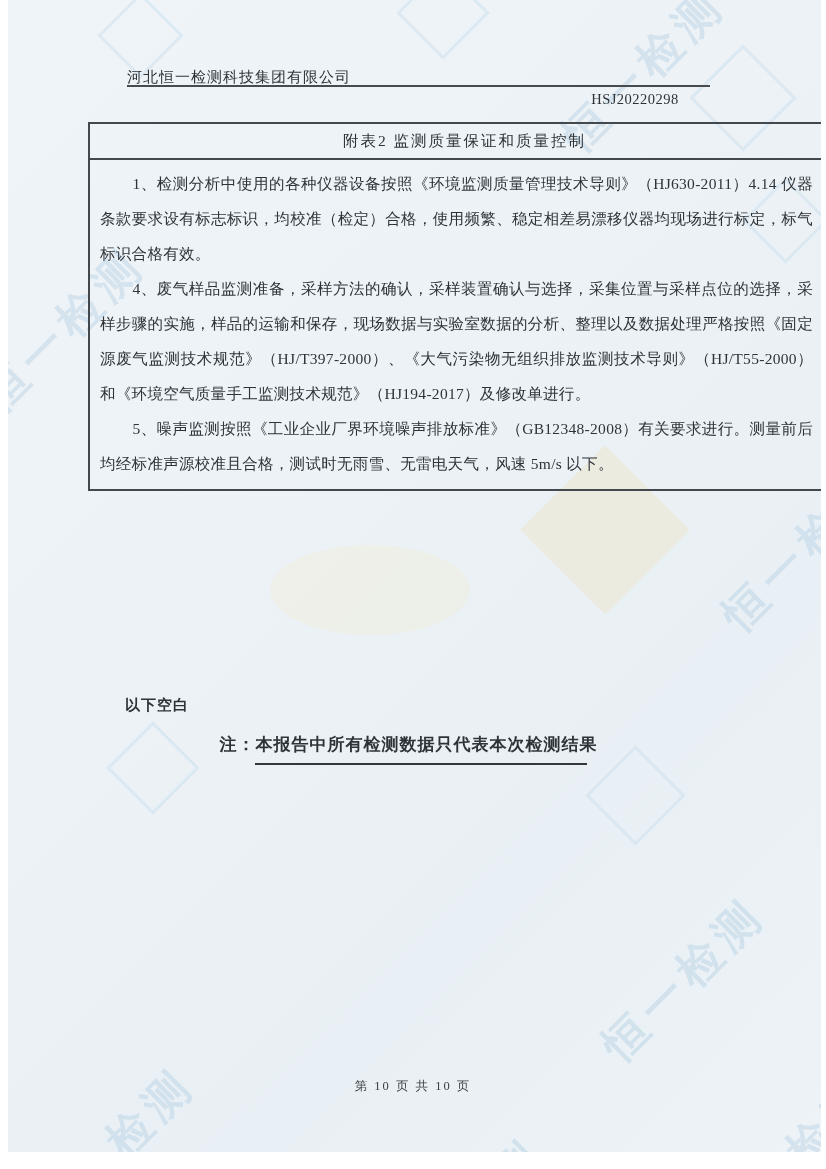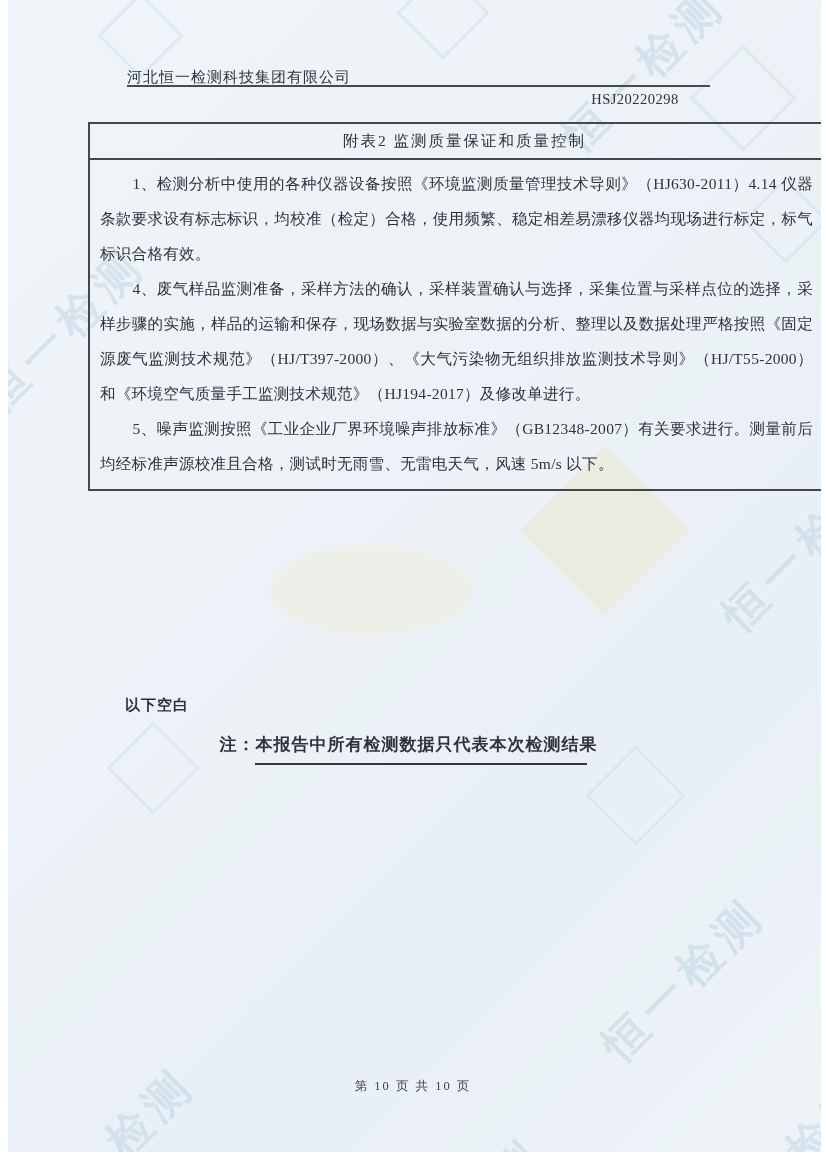--- a/index.html
+++ b/index.html
@@ -124,7 +124,7 @@
     <div class="table-body">
       <p class="para">1、检测分析中使用的各种仪器设备按照《环境监测质量管理技术导则》（HJ630-2011）4.14 仪器条款要求设有标志标识，均校准（检定）合格，使用频繁、稳定相差易漂移仪器均现场进行标定，标气标识合格有效。</p>
       <p class="para">4、废气样品监测准备，采样方法的确认，采样装置确认与选择，采集位置与采样点位的选择，采样步骤的实施，样品的运输和保存，现场数据与实验室数据的分析、整理以及数据处理严格按照《固定源废气监测技术规范》（HJ/T397-2000）、《大气污染物无组织排放监测技术导则》（HJ/T55-2000）和《环境空气质量手工监测技术规范》（HJ194-2017）及修改单进行。</p>
-      <p class="para">5、噪声监测按照《工业企业厂界环境噪声排放标准》（GB12348-2007）有关要求进行。测量前后均经标准声源校准且合格，测试时无雨雪、无雷电天气，风速 5m/s 以下。</p>
+      <p class="para">5、噪声监测按照《工业企业厂界环境噪声排放标准》（GB12348-2008）有关要求进行。测量前后均经标准声源校准且合格，测试时无雨雪、无雷电天气，风速 5m/s 以下。</p>
     </div>
   </div>
 

